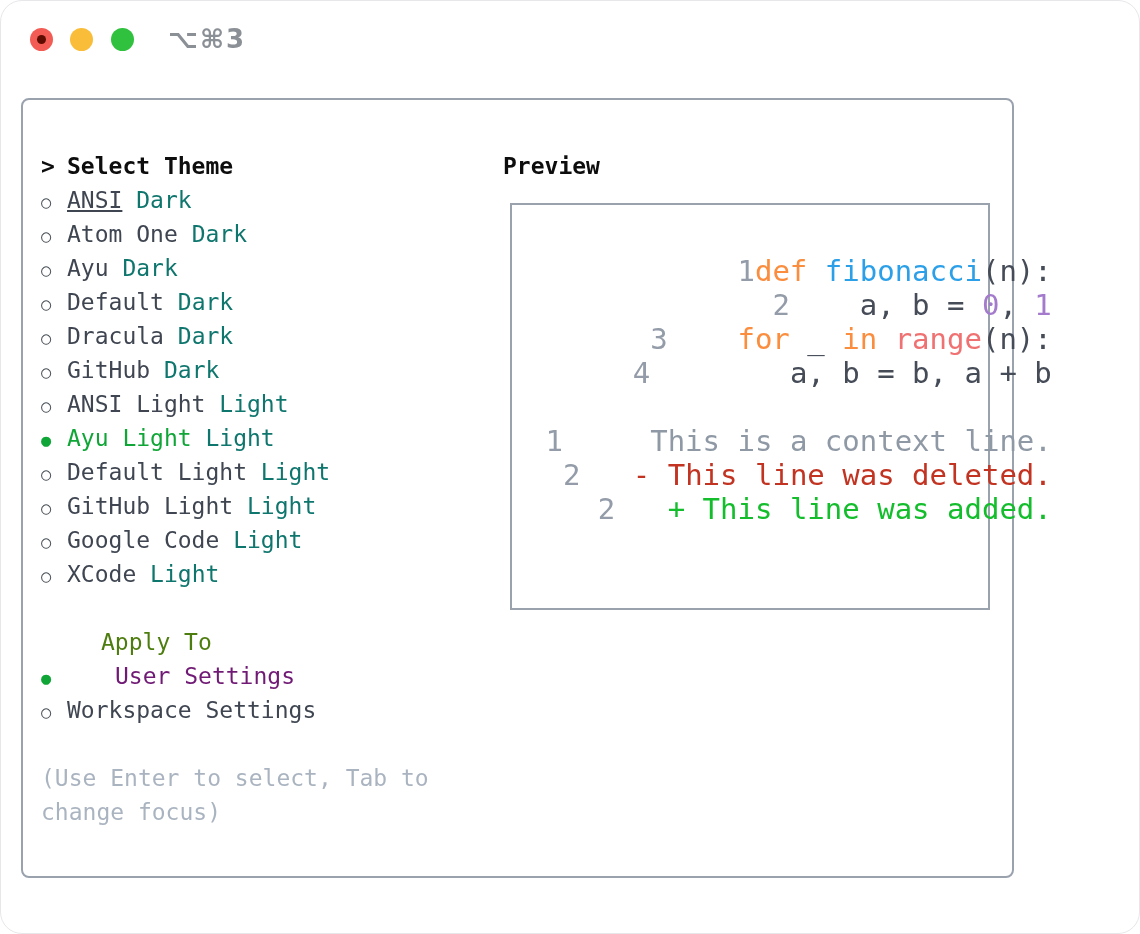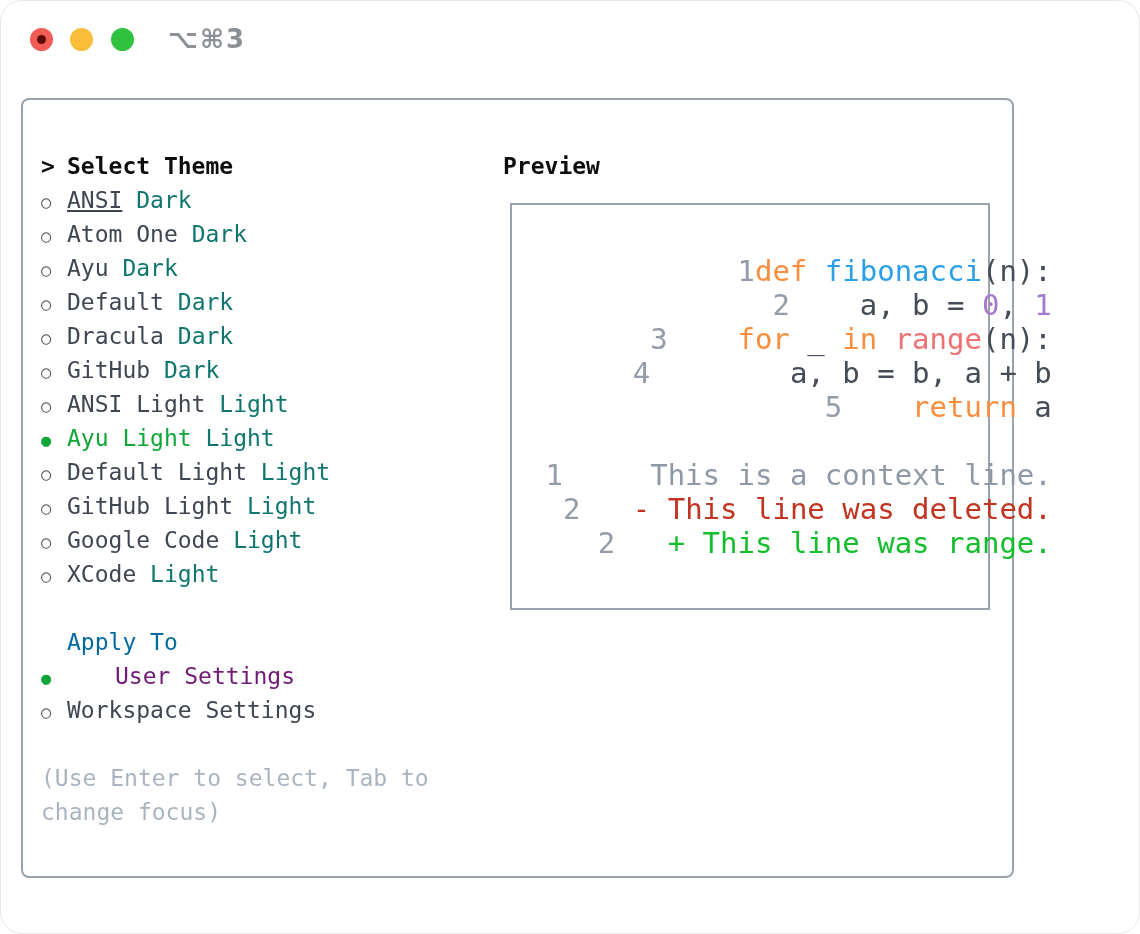--- a/index.html
+++ b/index.html
@@ -111,7 +111,6 @@
           <div class="code-line"><span class="lineno" style="color: rgb(147, 156, 168);">2</span><span class="code-text"><span style="color: rgb(69, 76, 87);">    a, b = </span><span style="color: rgb(163, 122, 204);">0</span><span style="color: rgb(69, 76, 87);">, </span><span style="color: rgb(163, 122, 204);">1</span></span></div>
           <div class="code-line"><span class="lineno" style="color: rgb(147, 156, 168);">3</span><span class="code-text"><span style="color: rgb(69, 76, 87);">    </span><span style="color: rgb(250, 141, 62);">for</span><span style="color: rgb(69, 76, 87);"> _ </span><span style="color: rgb(250, 141, 62);">in</span><span style="color: rgb(69, 76, 87);"> </span><span style="color: rgb(240, 113, 113);">range</span><span style="color: rgb(69, 76, 87);">(n):</span></span></div>
           <div class="code-line"><span class="lineno" style="color: rgb(147, 156, 168);">4</span><span class="code-text"><span style="color: rgb(69, 76, 87);">        a, b = b, a + b</span></span></div>
-          <div class="code-line"><span class="lineno" style="color: rgb(147, 156, 168);">5</span><span class="code-text"><span style="color: rgb(69, 76, 87);">    </span><span style="color: rgb(250, 141, 62);">return</span><span style="color: rgb(69, 76, 87);"> a</span></span></div>
           <div class="code-line"><span class="lineno" style="color: rgb(147, 156, 168);"></span><span class="code-text"></span></div>
           <div class="code-line"><span class="lineno" style="color: rgb(147, 156, 168);">1</span><span class="code-text"><span style="color: rgb(143, 153, 165);">     This is a context line.</span></span></div>
           <div class="code-line"><span class="lineno" style="color: rgb(147, 156, 168);">2</span><span class="code-text"><span style="color: rgb(194, 51, 33);">   - This line was deleted.</span></span></div>

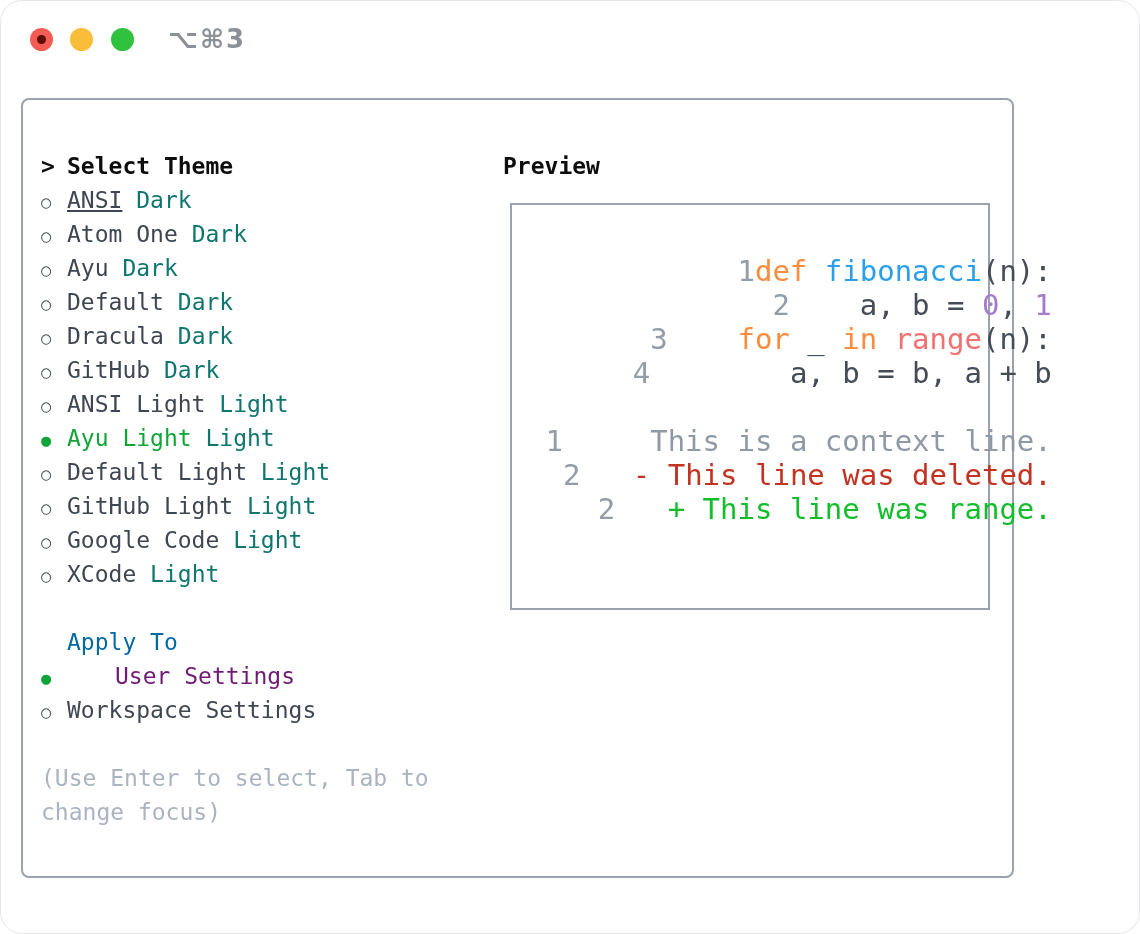--- a/index.html
+++ b/index.html
@@ -114,7 +114,7 @@
           <div class="code-line"><span class="lineno" style="color: rgb(147, 156, 168);"></span><span class="code-text"></span></div>
           <div class="code-line"><span class="lineno" style="color: rgb(147, 156, 168);">1</span><span class="code-text"><span style="color: rgb(143, 153, 165);">     This is a context line.</span></span></div>
           <div class="code-line"><span class="lineno" style="color: rgb(147, 156, 168);">2</span><span class="code-text"><span style="color: rgb(194, 51, 33);">   - This line was deleted.</span></span></div>
-          <div class="code-line"><span class="lineno" style="color: rgb(147, 156, 168);">2</span><span class="code-text"><span style="color: rgb(19, 189, 44);">   + This line was range.</span></span></div>
+          <div class="code-line"><span class="lineno" style="color: rgb(147, 156, 168);">2</span><span class="code-text"><span style="color: rgb(19, 189, 44);">   + This line was added.</span></span></div>
         </div>
     </div>
 

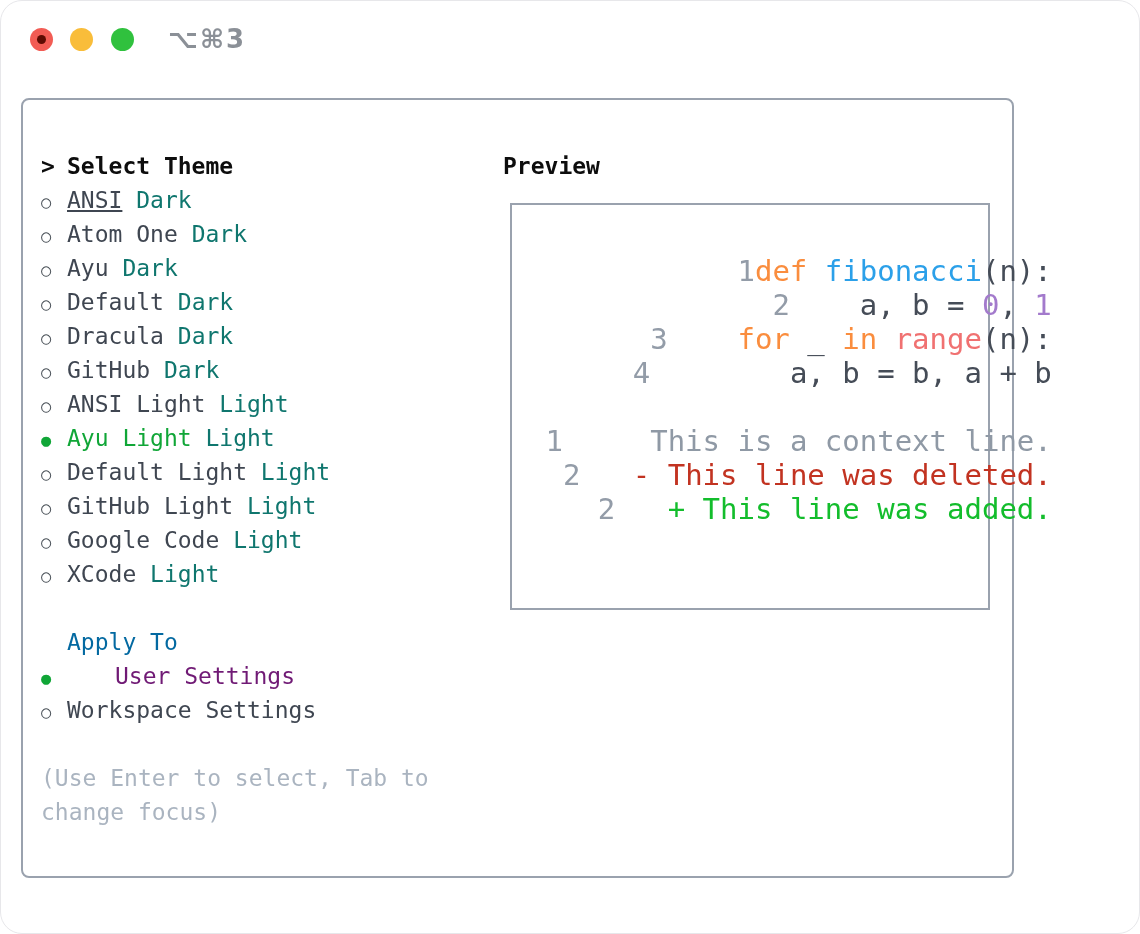--- a/index.html
+++ b/index.html
@@ -40,7 +40,7 @@
   .gutter{display:inline-block;width:26px;}
   .prompt{font-weight:700;color:#0d0d0d;}
   .hdr{font-weight:700;color:#0d0d0d;}
-  .subhdr{color:#0369a1;}
+  .subhdr{color:#4d7c0f;margin-left:34px;}
   .bullet{display:inline-block;width:26px;font-size:17px;}
   .variant{color:#0f766e;}
   .hint{margin-top:34px;color:#aab4c0;line-height:34px;}

